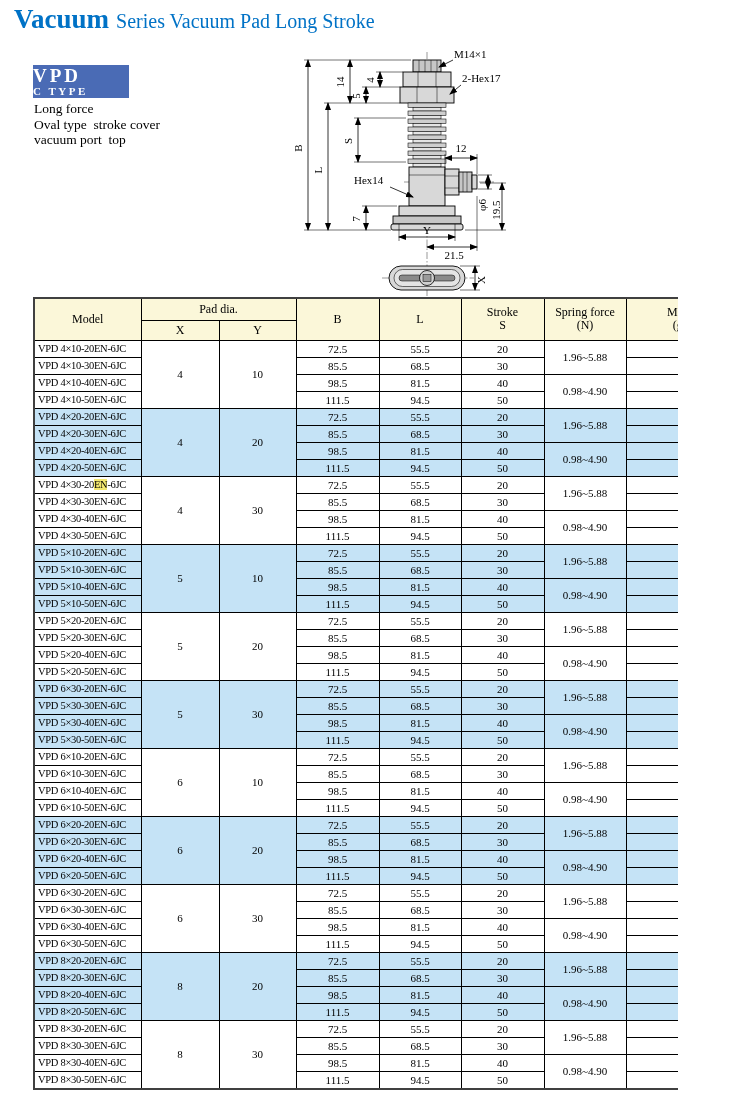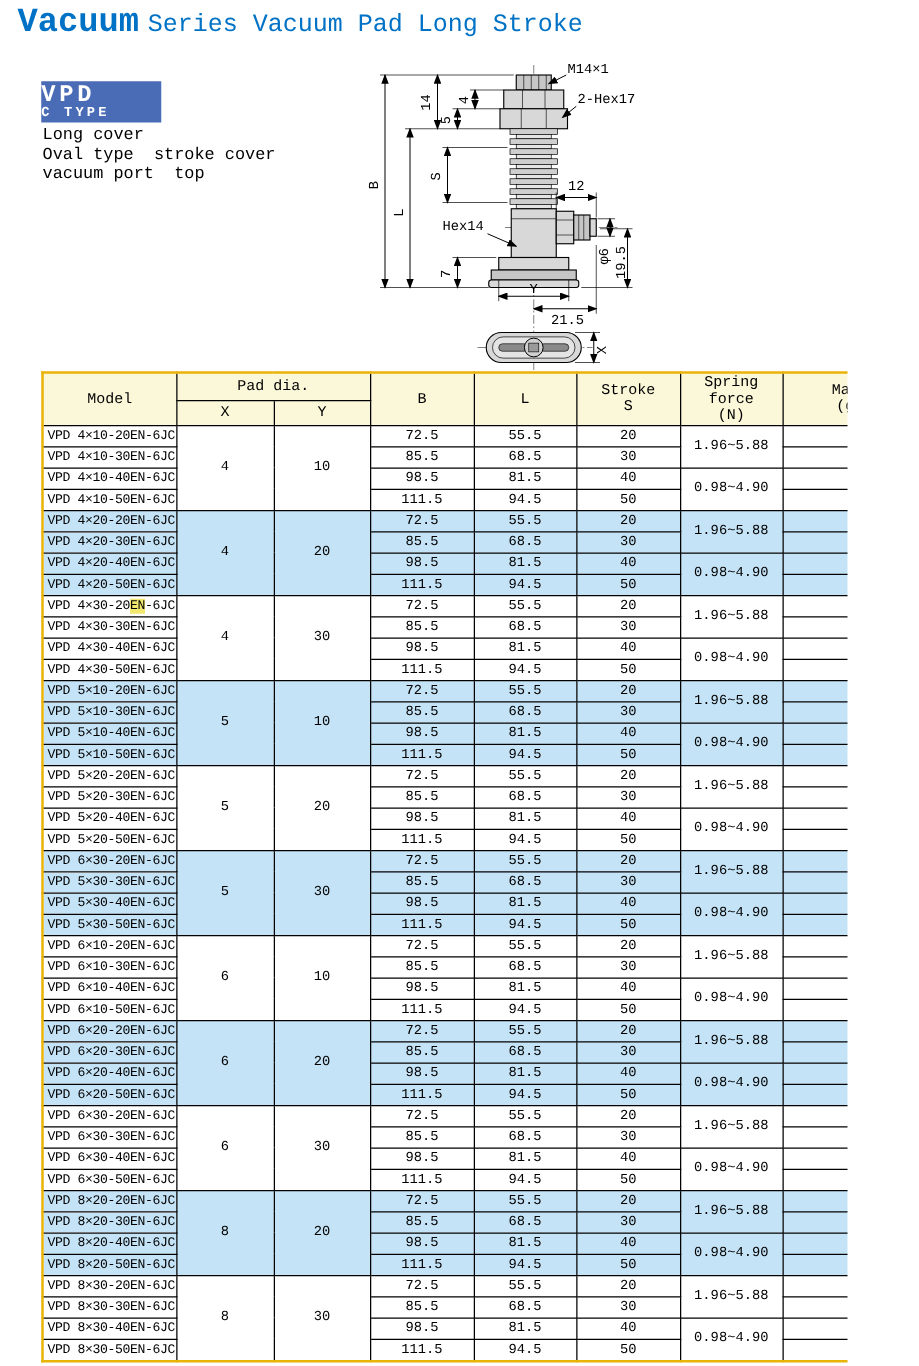--- a/index.html
+++ b/index.html
@@ -4,7 +4,7 @@
 <style>
   html,body{margin:0;padding:0;background:#fff;}
   .page{position:relative;width:678px;height:1093px;background:#fff;overflow:hidden;
-        font-family:Liberation Mono, monospace;color:#000;
+        font-family:Liberation Serif, serif;color:#000;
         --accent:#0072C6;--badge:#4A6BB5;--headbg:#FBF7D9;--shade:#C5E3F6;--hl:#F2E76F;}
   .title{position:absolute;left:14px;top:4px;white-space:nowrap;}
   .title-main{font-size:27px;font-weight:bold;color:var(--accent);}

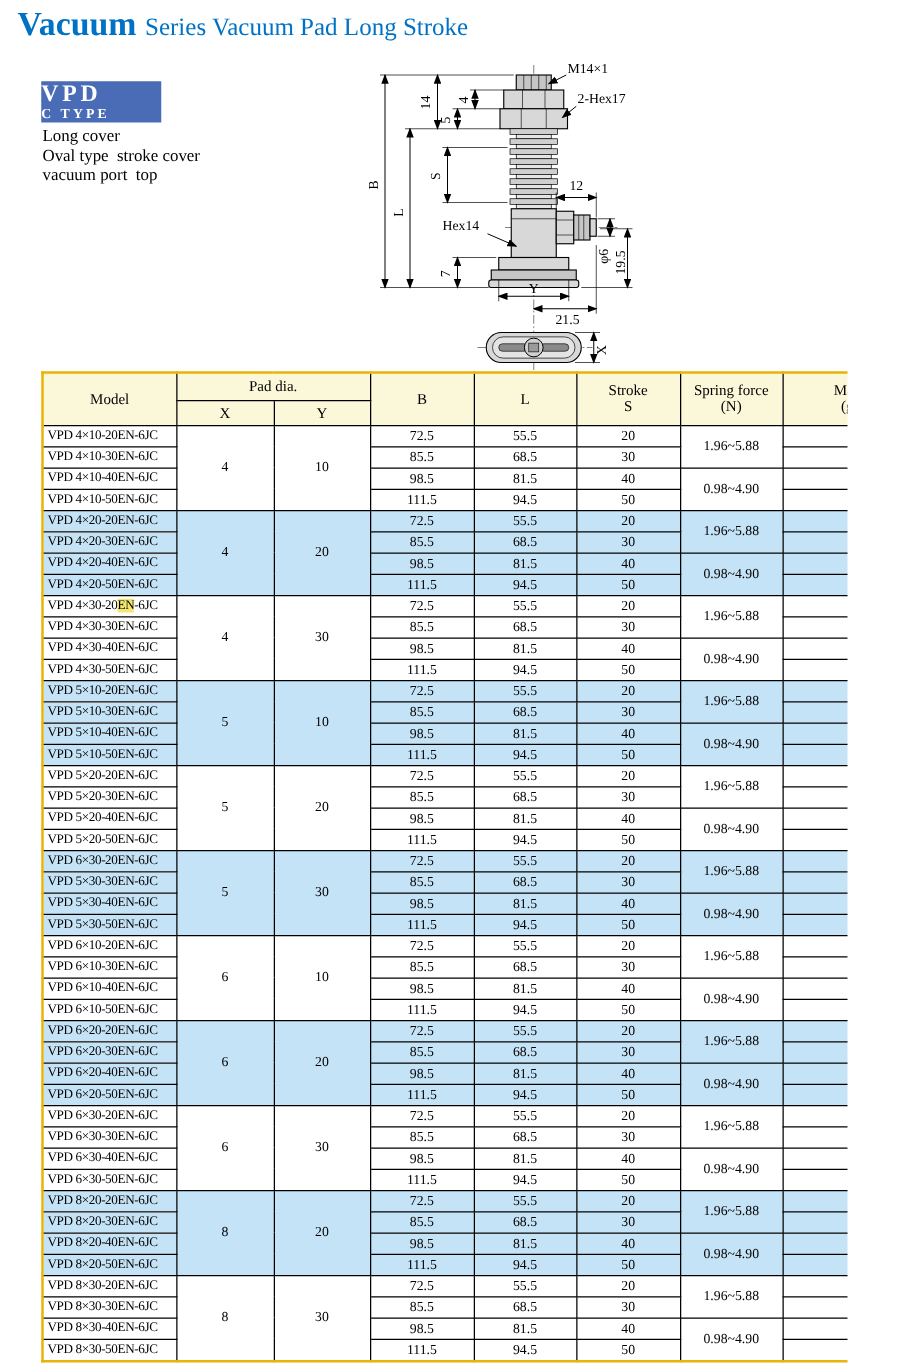--- a/index.html
+++ b/index.html
@@ -55,7 +55,7 @@
   </div>
 
   <div class="desc">
-    <div class="desc-line">Long cover</div>
+    <div class="desc-line">Long force</div>
     <div class="desc-line">Oval type  stroke cover</div>
     <div class="desc-line">vacuum port  top</div>
   </div>

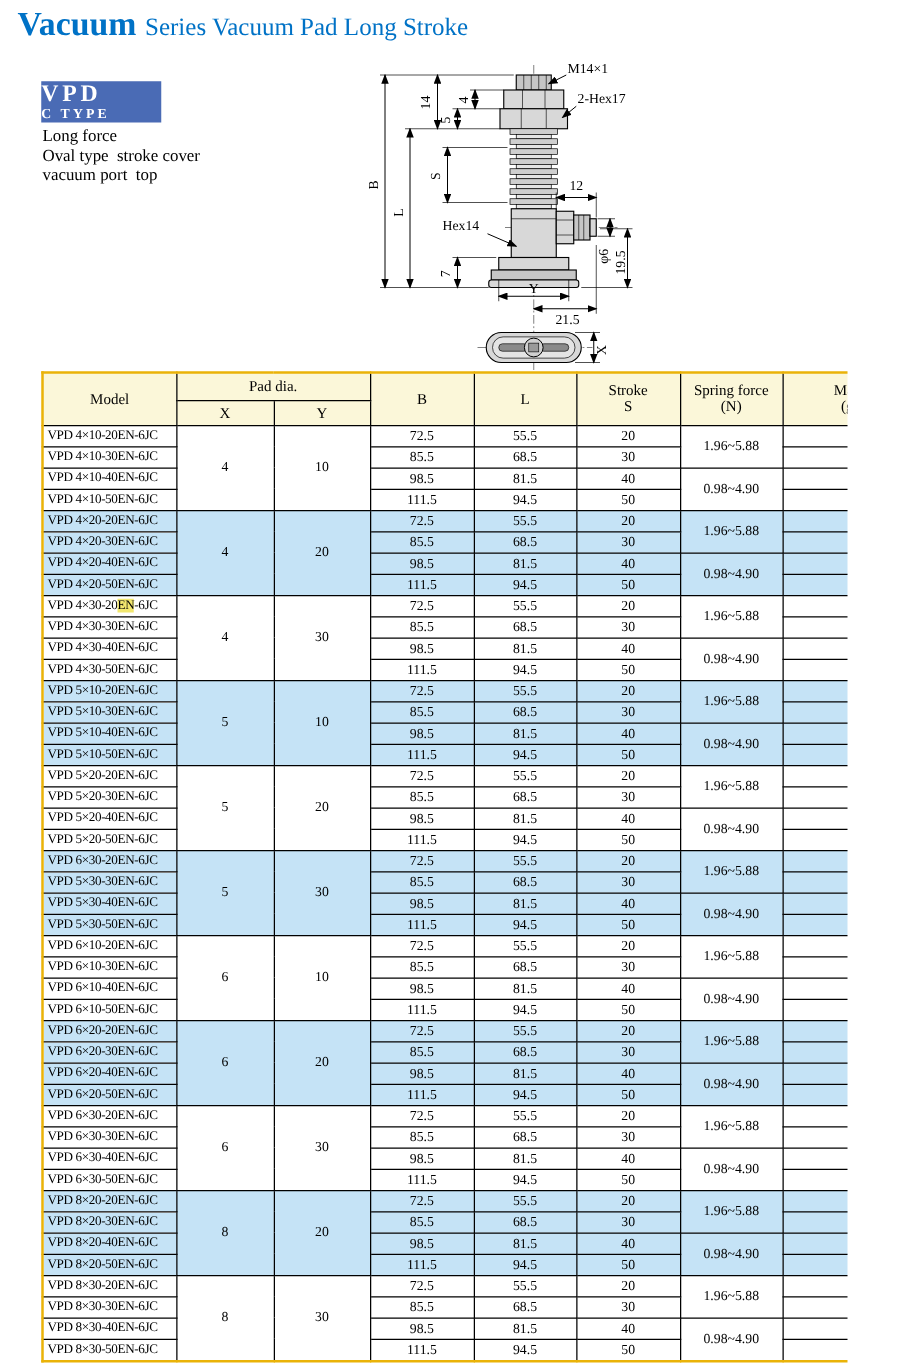--- a/index.html
+++ b/index.html
@@ -28,7 +28,7 @@
   .lead{stroke:#000;stroke-width:0.8;fill:none;}
   .facet{stroke:#000;stroke-width:0.5;fill:none;}
   .spec-table{position:absolute;left:33px;top:297px;width:700px;border-collapse:collapse;
-              table-layout:fixed;border:2px solid #eab308;}
+              table-layout:fixed;border:2px solid #404040;}
   .spec-table th,.spec-table td{border:1px solid #000;padding:0;}
   .spec-table th{background:var(--headbg);font-weight:normal;font-size:12px;text-align:center;}
   .spec-table thead tr:first-child{height:22px;}

